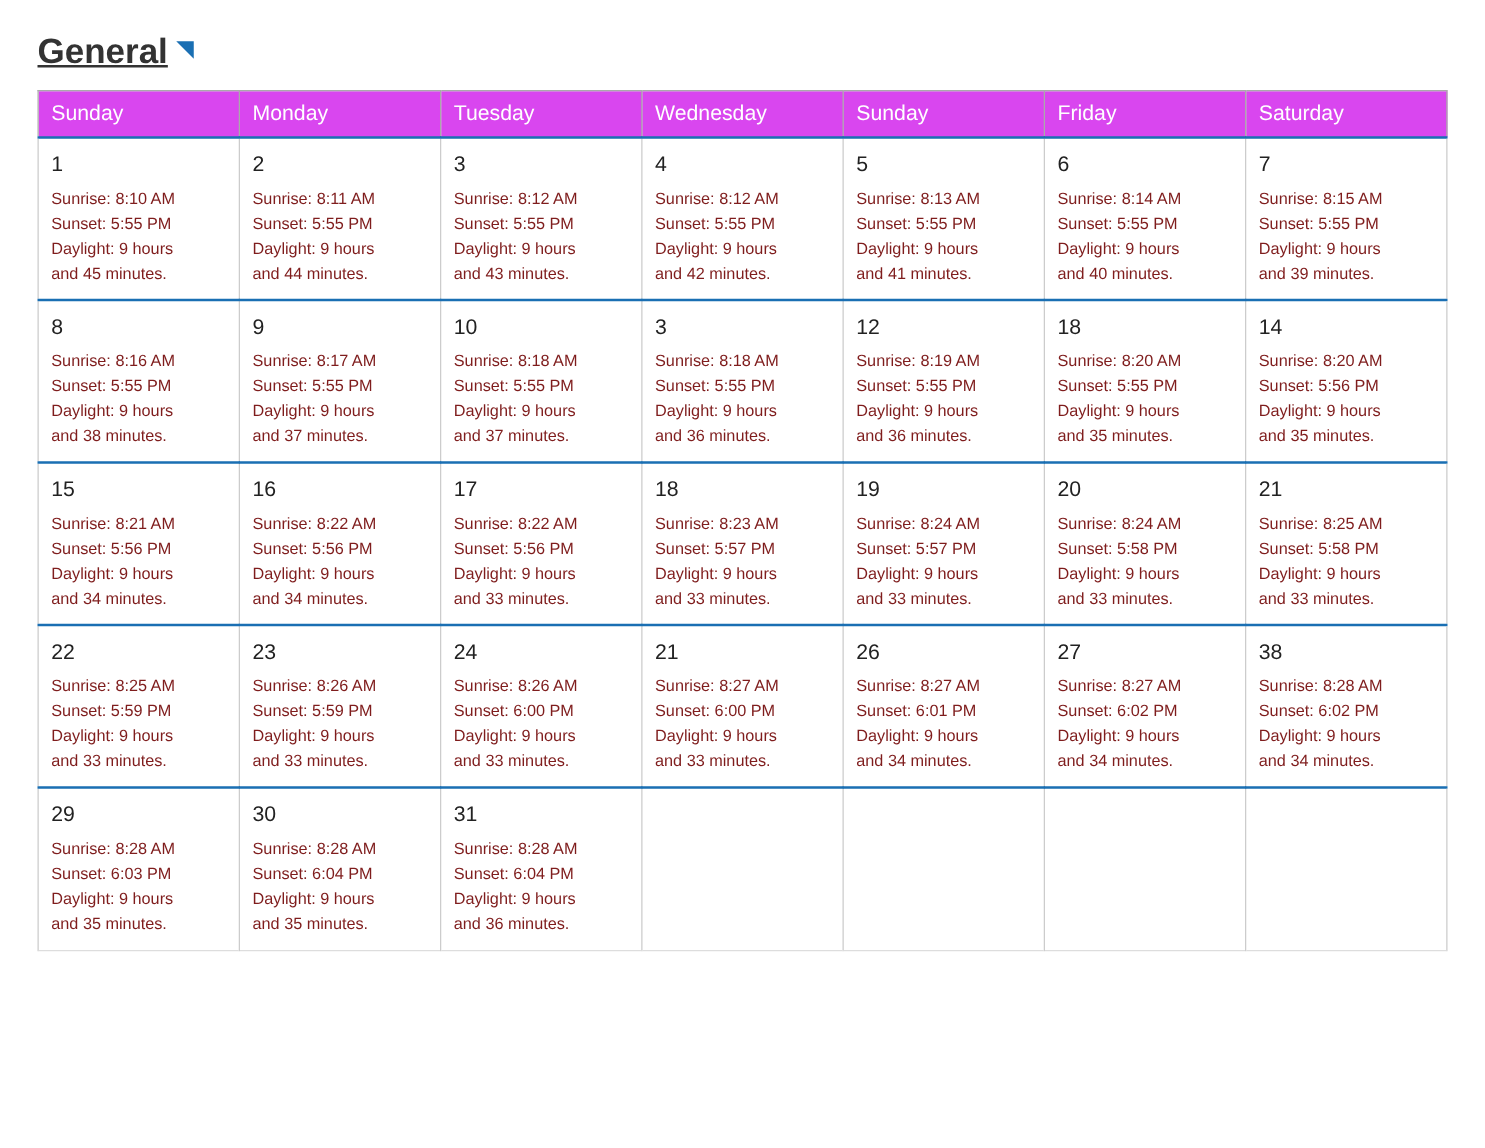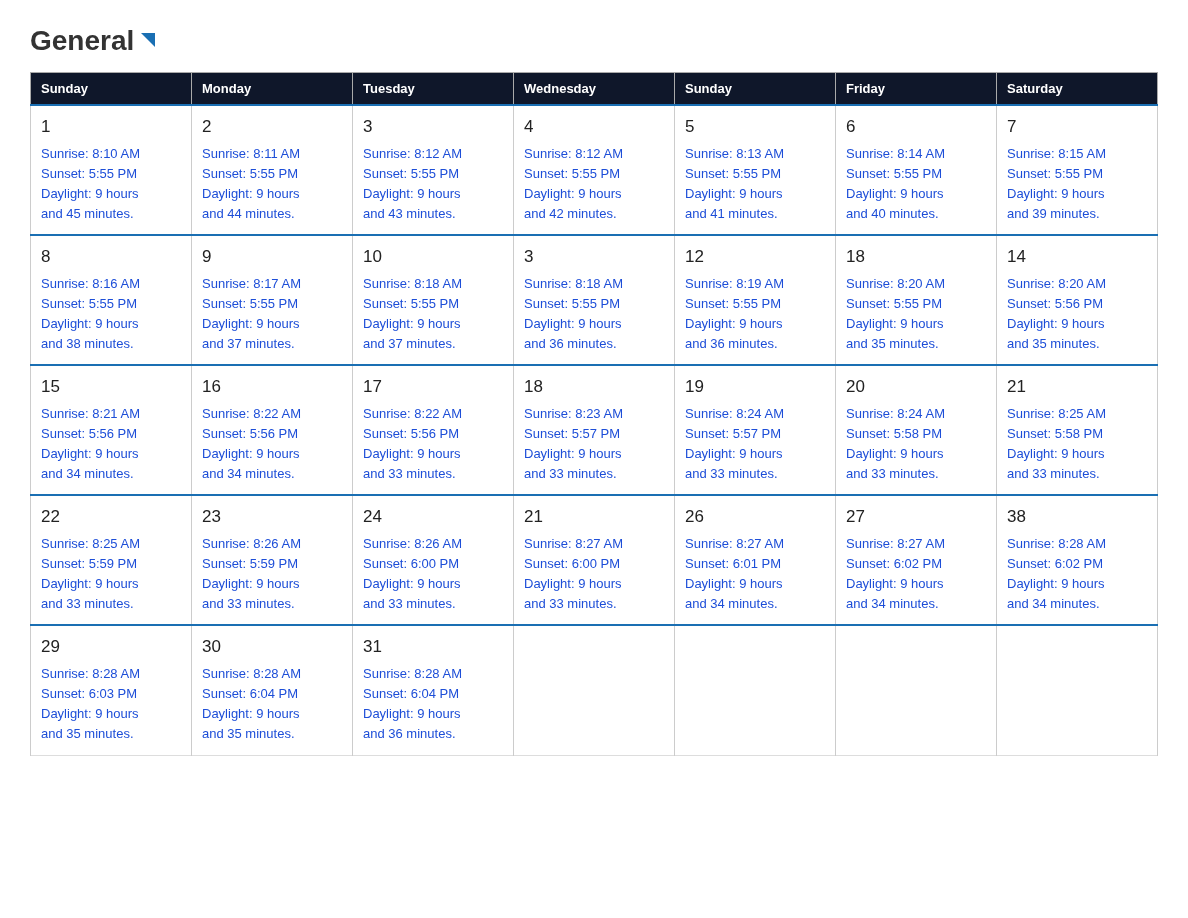--- a/index.html
+++ b/index.html
@@ -27,6 +27,7 @@
       color: #333;
       display: flex;
       align-items: center;
+      text-decoration: underline;
     }
     .logo-blue-text {
       color: #1a6fb3;

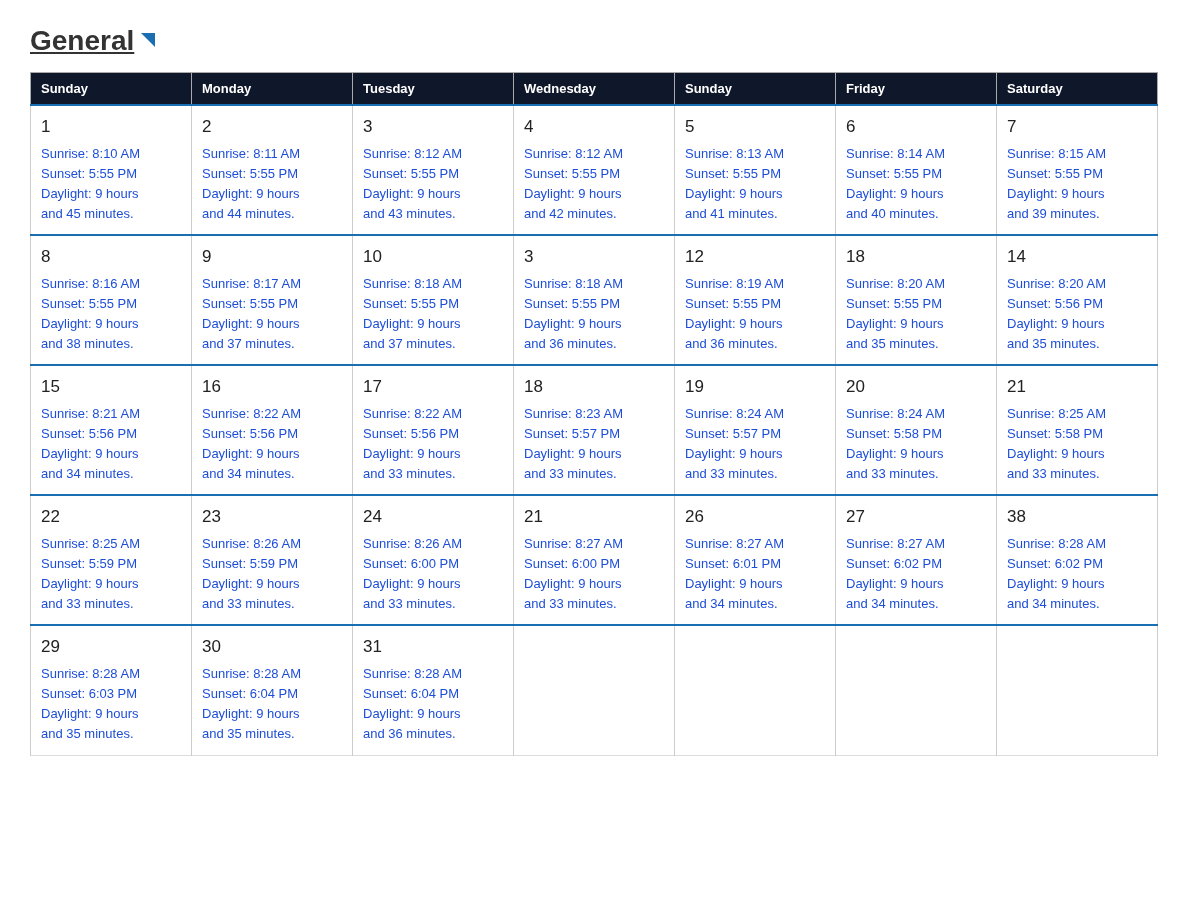--- a/index.html
+++ b/index.html
@@ -56,10 +56,10 @@
       table-layout: fixed;
     }
     thead tr th {
-      background-color: #0f172a;
+      background-color: #d946ef;
       color: #fff;
-      font-size: 13px;
-      font-weight: bold;
+      font-size: 17px;
+      font-weight: normal;
       padding: 8px 10px;
       text-align: left;
       border: 1px solid #aaa;

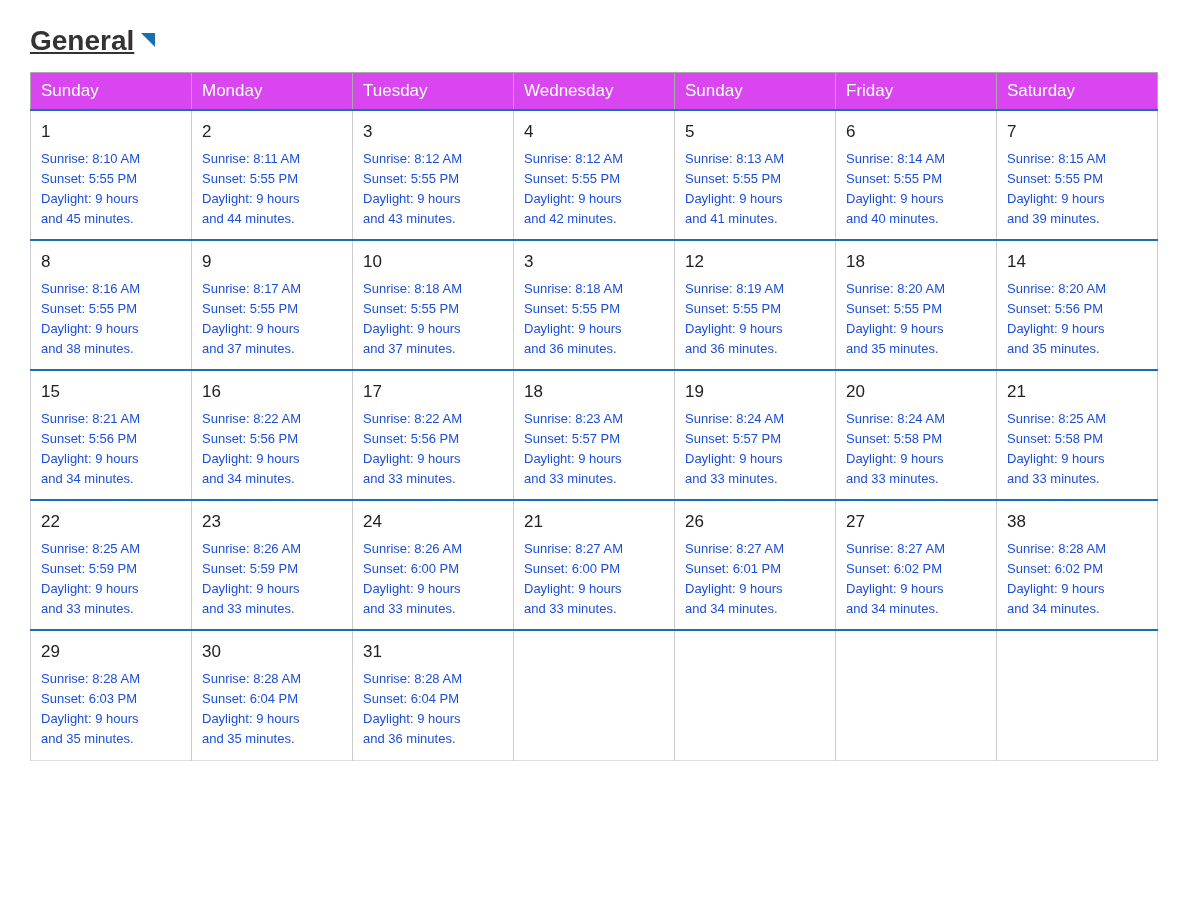--- a/index.html
+++ b/index.html
@@ -87,7 +87,7 @@
     }
     .day-info {
       font-size: 13px;
-      color: #1d4ed8;
+      color: #7f1d1d;
       line-height: 1.55;
     }
     .empty-cell {

